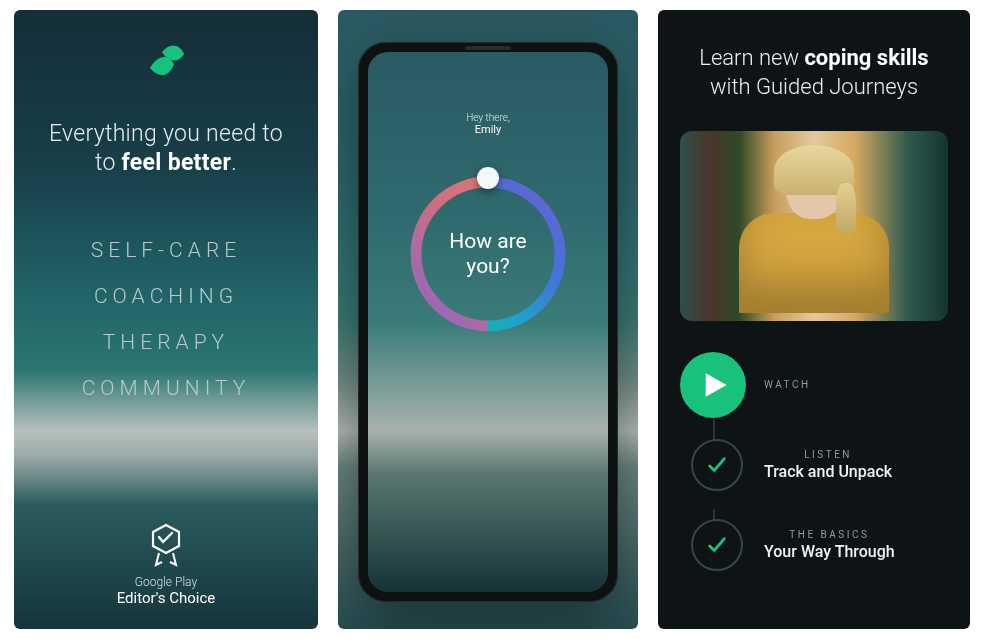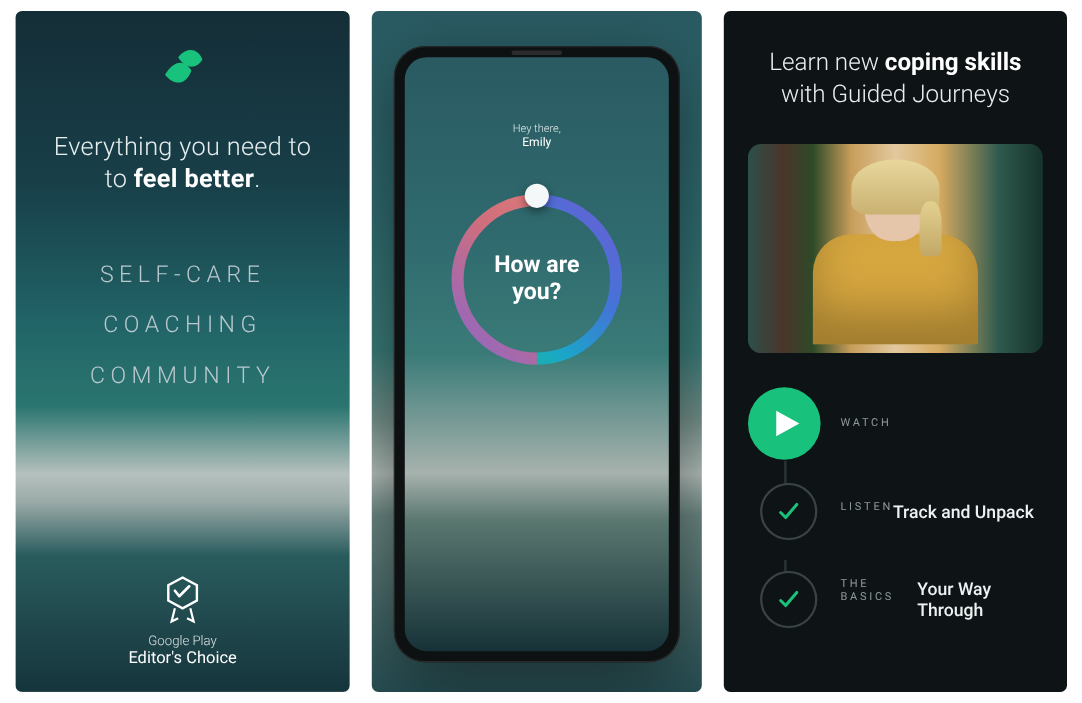--- a/index.html
+++ b/index.html
@@ -120,7 +120,7 @@
     text-align: center;
     line-height: 1.2;
     color: #fff;
-    font-weight: 700;
+    font-weight: 400;
   }
 
   

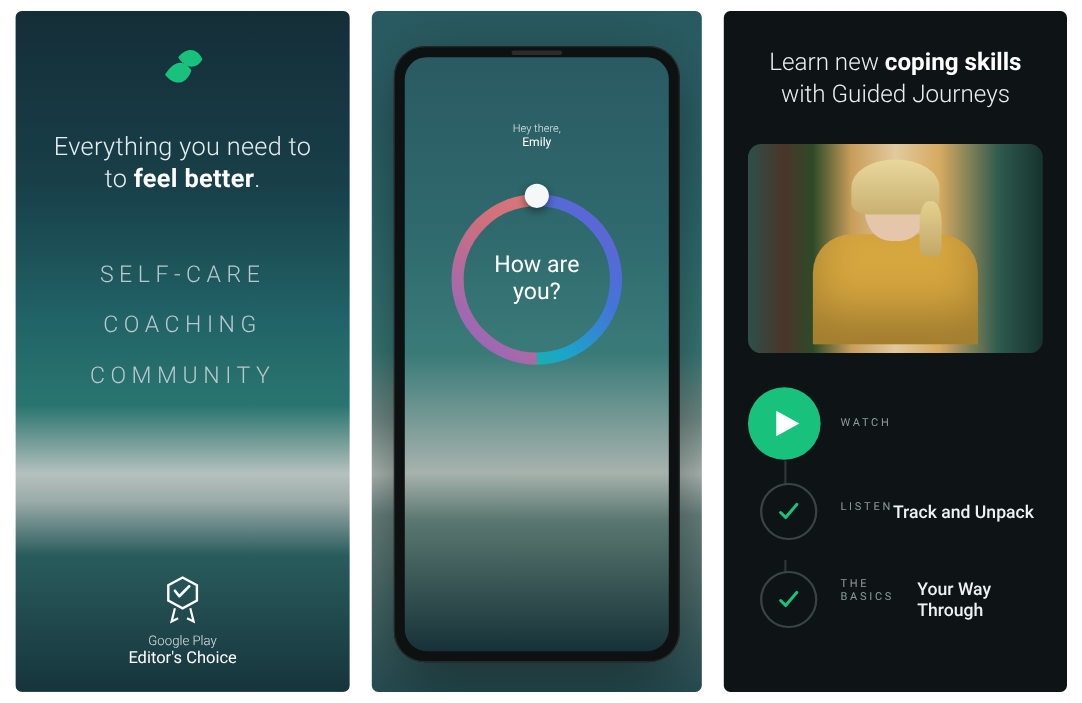--- a/index.html
+++ b/index.html
@@ -241,6 +241,7 @@
   <ul class="feature-list">
     <li>SELF-CARE</li>
     <li>COACHING</li>
+    <li>THERAPY</li>
     <li>COMMUNITY</li>
   </ul>
 

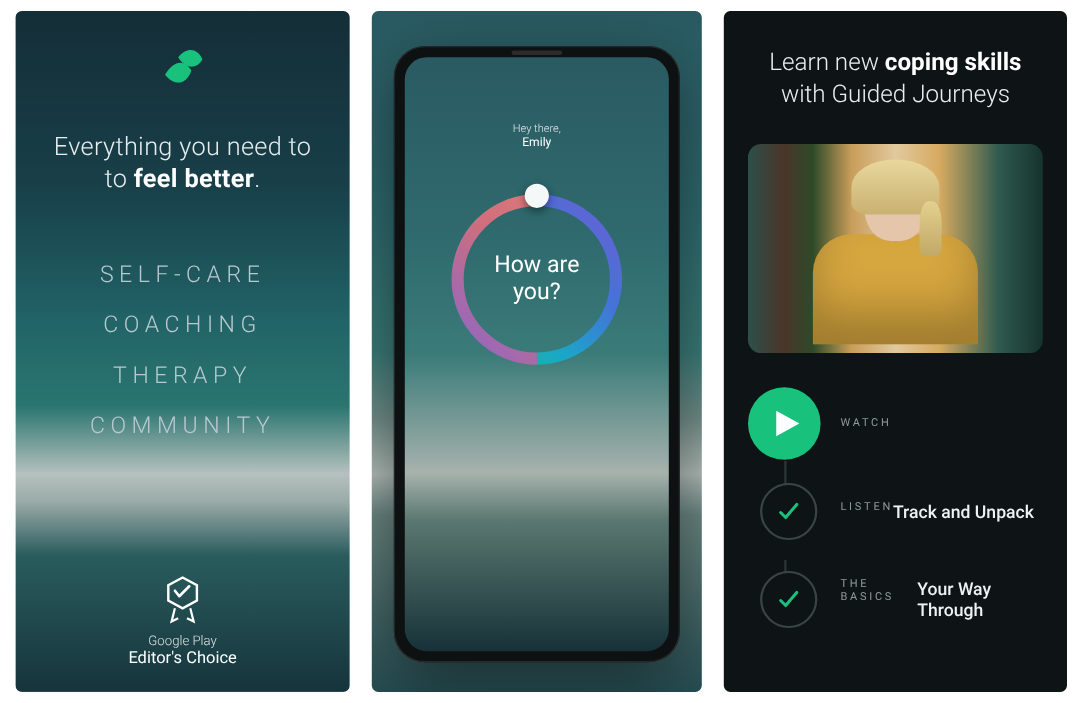--- a/index.html
+++ b/index.html
@@ -202,7 +202,7 @@
     margin-left: 7px;
   }
   .ring svg { width: 22px; height: 22px; }
-  .jtext { display:flex; flex-direction:row; }
+  .jtext { display:flex; flex-direction:column;text-align:center; }
   .jlabel {
     font-size: 10px;
     letter-spacing: 2.5px;

